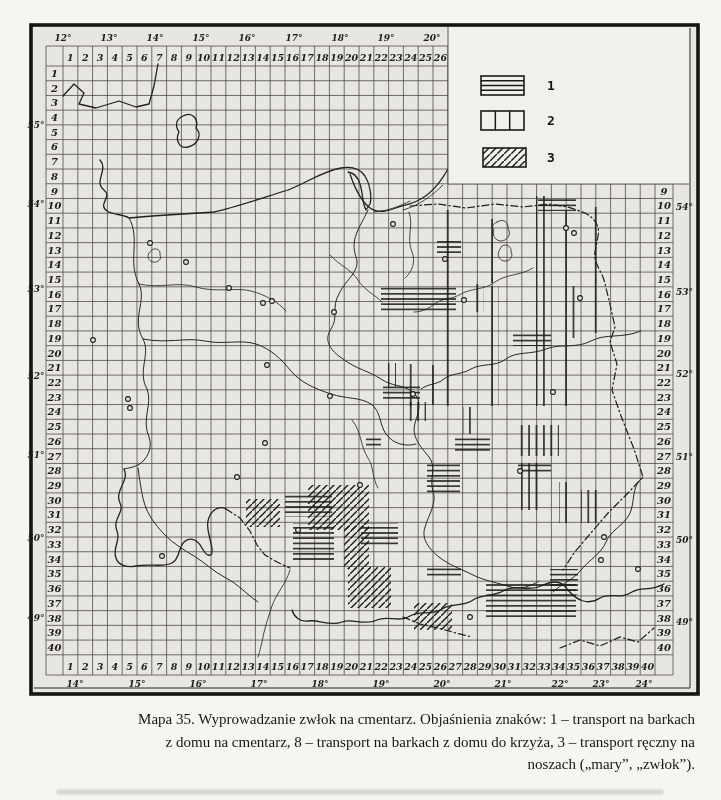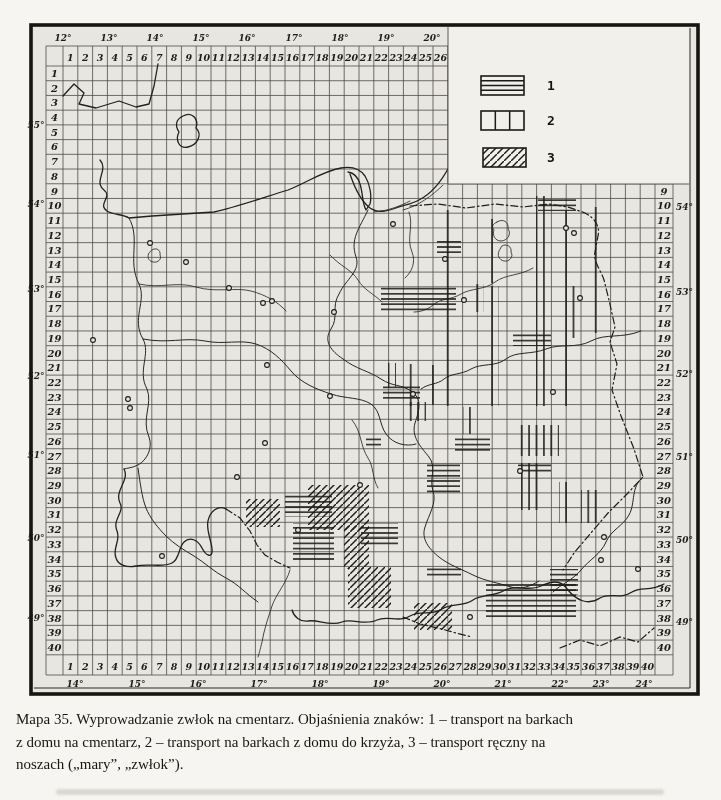--- a/index.html
+++ b/index.html
@@ -16,7 +16,7 @@
   .river{fill:none;stroke:#26251f;stroke-width:1.0;stroke-linecap:round;stroke-linejoin:round;}
   .thin{fill:none;stroke:#2b2a24;stroke-width:0.85;stroke-linecap:round;stroke-linejoin:round;}
   .dashdot{fill:none;stroke:#1e1d18;stroke-width:1.2;stroke-dasharray:7 3 1.5 3;stroke-linecap:round;}
-  .caption{position:absolute;left:16px;right:26px;top:708px;text-align:left;
+  .caption{position:absolute;left:40px;right:26px;top:708px;text-align:right;
            font-size:15px;line-height:22.5px;color:#17160f;}
   .caption div{white-space:nowrap;}
   .bottom-shadow{position:absolute;left:56px;top:789px;width:608px;height:6px;

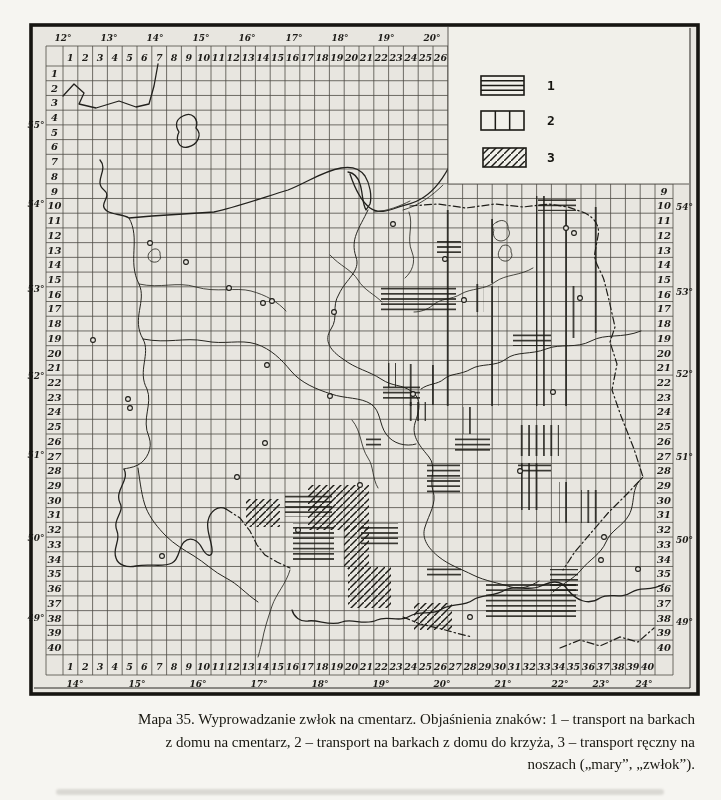--- a/index.html
+++ b/index.html
@@ -431,7 +431,7 @@
 
   <div class="caption">
     <div>Mapa 35. Wyprowadzanie zwłok na cmentarz. Objaśnienia znaków: 1 – transport na barkach</div>
-    <div>z domu na cmentarz, 2 – transport na barkach z domu do krzyża, 3 – transport ręczny na</div>
+    <div>z domu na cmentarz, 8 – transport na barkach z domu do krzyża, 3 – transport ręczny na</div>
     <div>noszach („mary”, „zwłok”).</div>
   </div>
 

